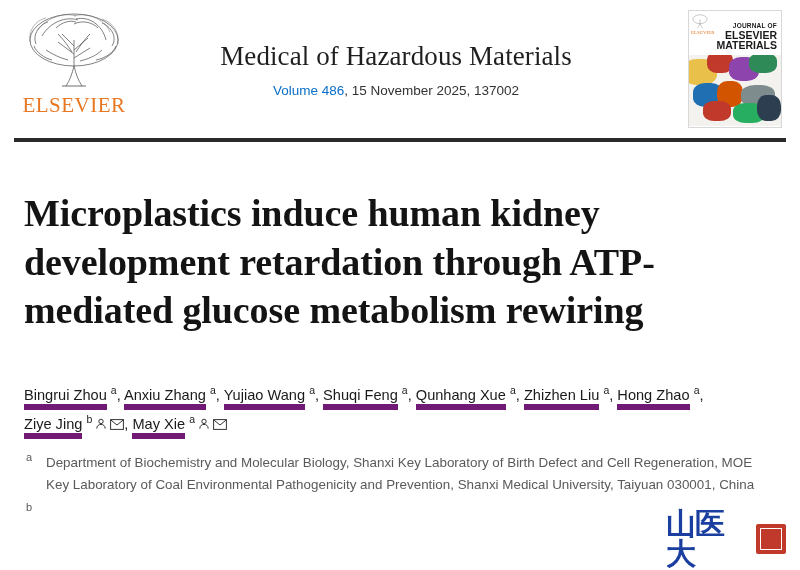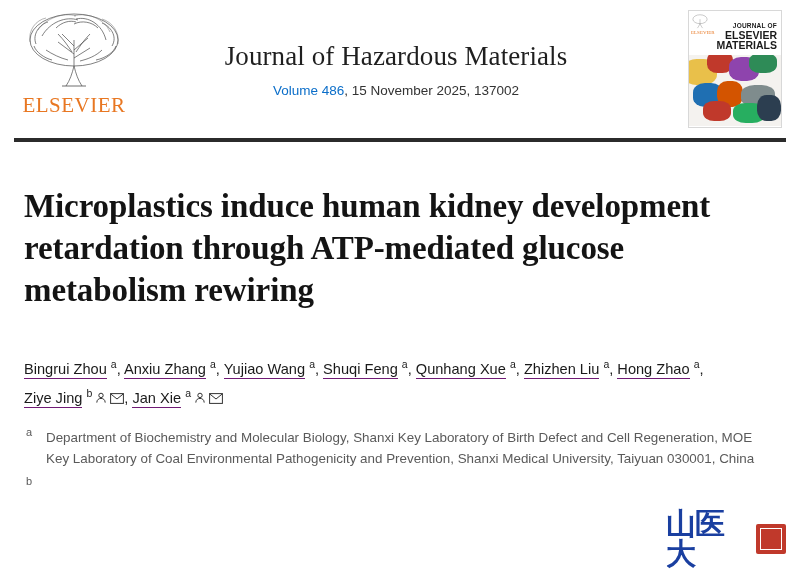--- a/index.html
+++ b/index.html
@@ -254,7 +254,7 @@
   </div>
 
   <div class="journal-block">
-    <div class="journal-title">Journal of Hazardous Materials</div>
+    <div class="journal-title">Medical of Hazardous Materials</div>
     <div class="journal-meta">
       <span class="vol">Volume 486</span><span>, 15 November 2025, 137002</span>
     </div>

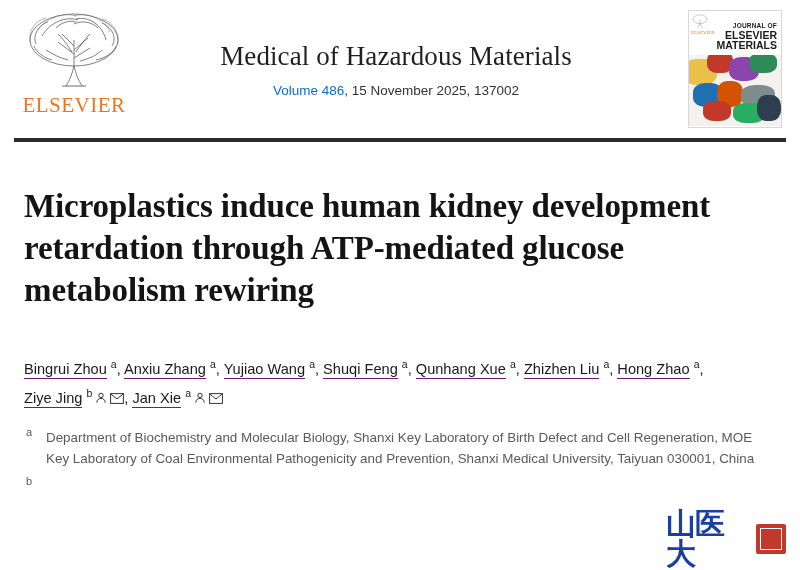--- a/index.html
+++ b/index.html
@@ -137,7 +137,7 @@
   
   .paper-title {
     font-family: "Liberation Serif", serif;
-    font-size: 33px;
+    font-size: 38px;
     line-height: 1.27;
     color: #141414;
     padding: 22px 24px 0 24px;

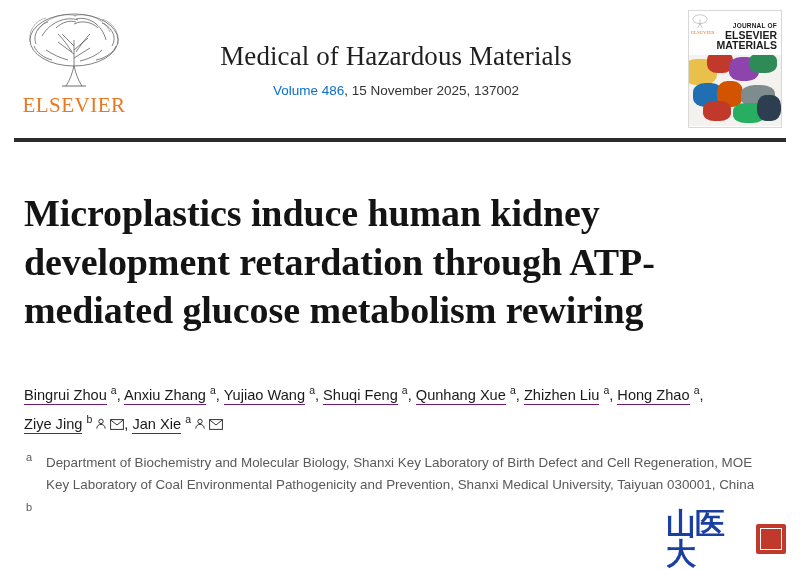--- a/index.html
+++ b/index.html
@@ -156,7 +156,7 @@
     white-space: nowrap;
   }
   .author-name {
-    border-bottom: 1px solid #701a75;
+    border-bottom: 6px solid #701a75;
     padding-bottom: 1px;
   }
   .sup {

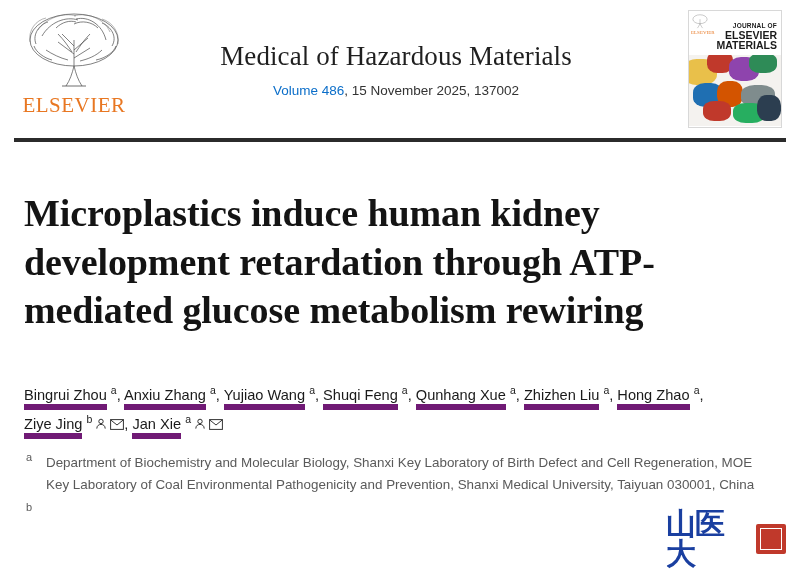--- a/index.html
+++ b/index.html
@@ -301,7 +301,7 @@
       </svg><svg class="icon-envelope" width="14" height="11" viewBox="0 0 14 11">
         <rect x="0.6" y="0.6" width="12.8" height="9.8" fill="none" stroke="#333" stroke-width="1"></rect>
         <path d="M0.8 1 L7 6 L13.2 1" fill="none" stroke="#333" stroke-width="1"></path>
-      </svg></span><span class="sep">, </span><span class="author"><span class="author-name">Jan Xie</span> <span class="sup">a</span><svg class="icon-person" width="12" height="12" viewBox="0 0 12 12">
+      </svg></span><span class="sep">, </span><span class="author"><span class="author-name">May Xie</span> <span class="sup">a</span><svg class="icon-person" width="12" height="12" viewBox="0 0 12 12">
         <circle cx="6" cy="3.4" r="2.2" fill="none" stroke="#333" stroke-width="1"></circle>
         <path d="M1.8 10.6 C1.8 7.6 4 6.4 6 6.4 C8 6.4 10.2 7.6 10.2 10.6" fill="none" stroke="#333" stroke-width="1"></path>
       </svg><svg class="icon-envelope" width="14" height="11" viewBox="0 0 14 11">

